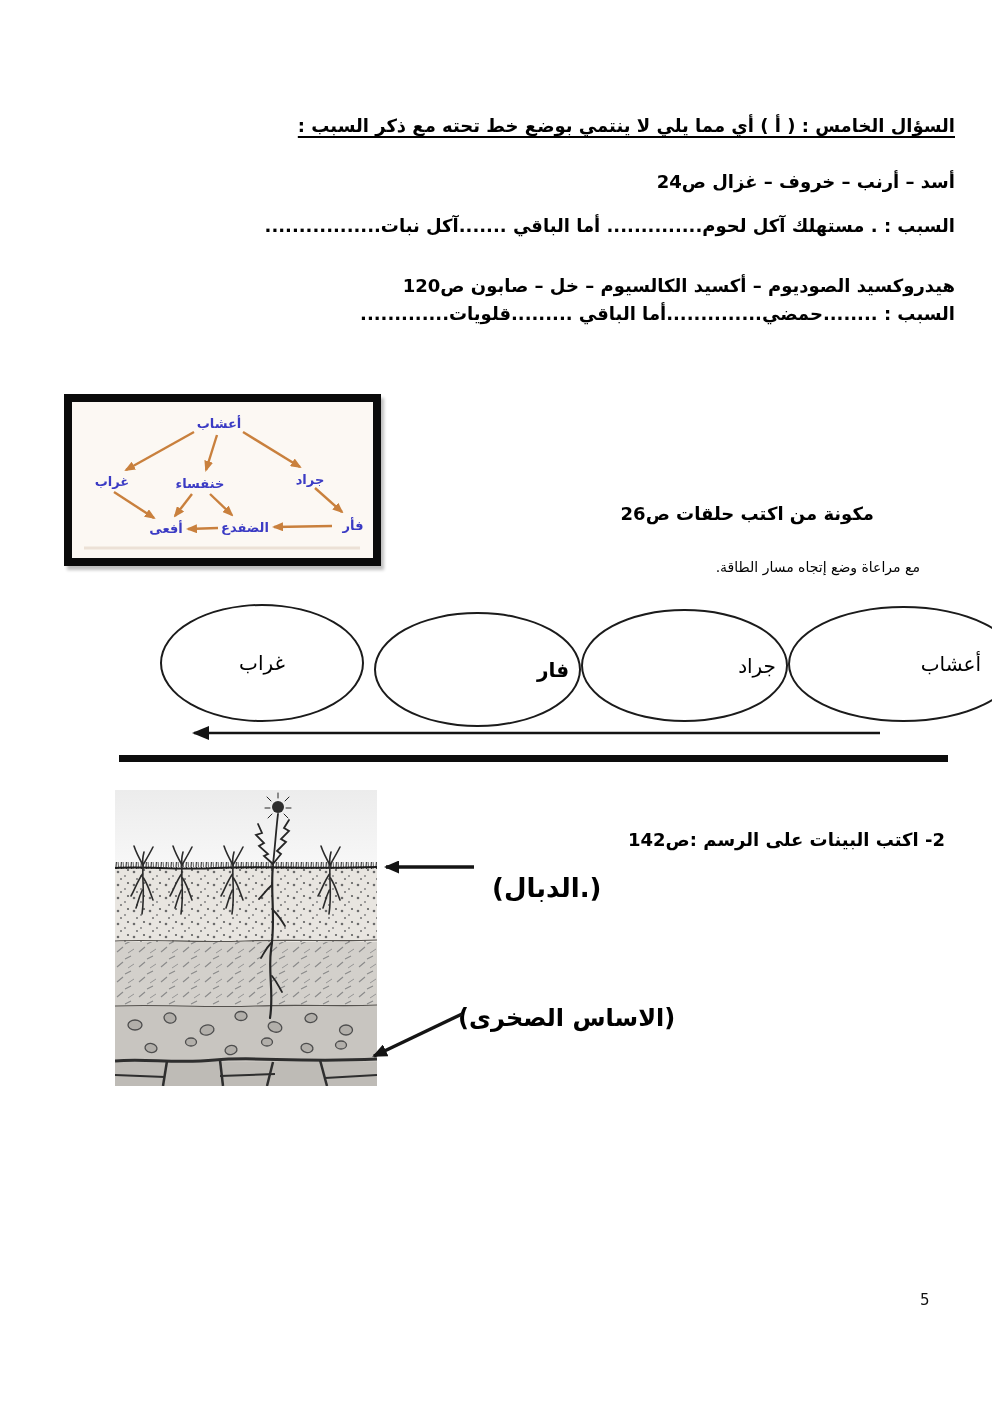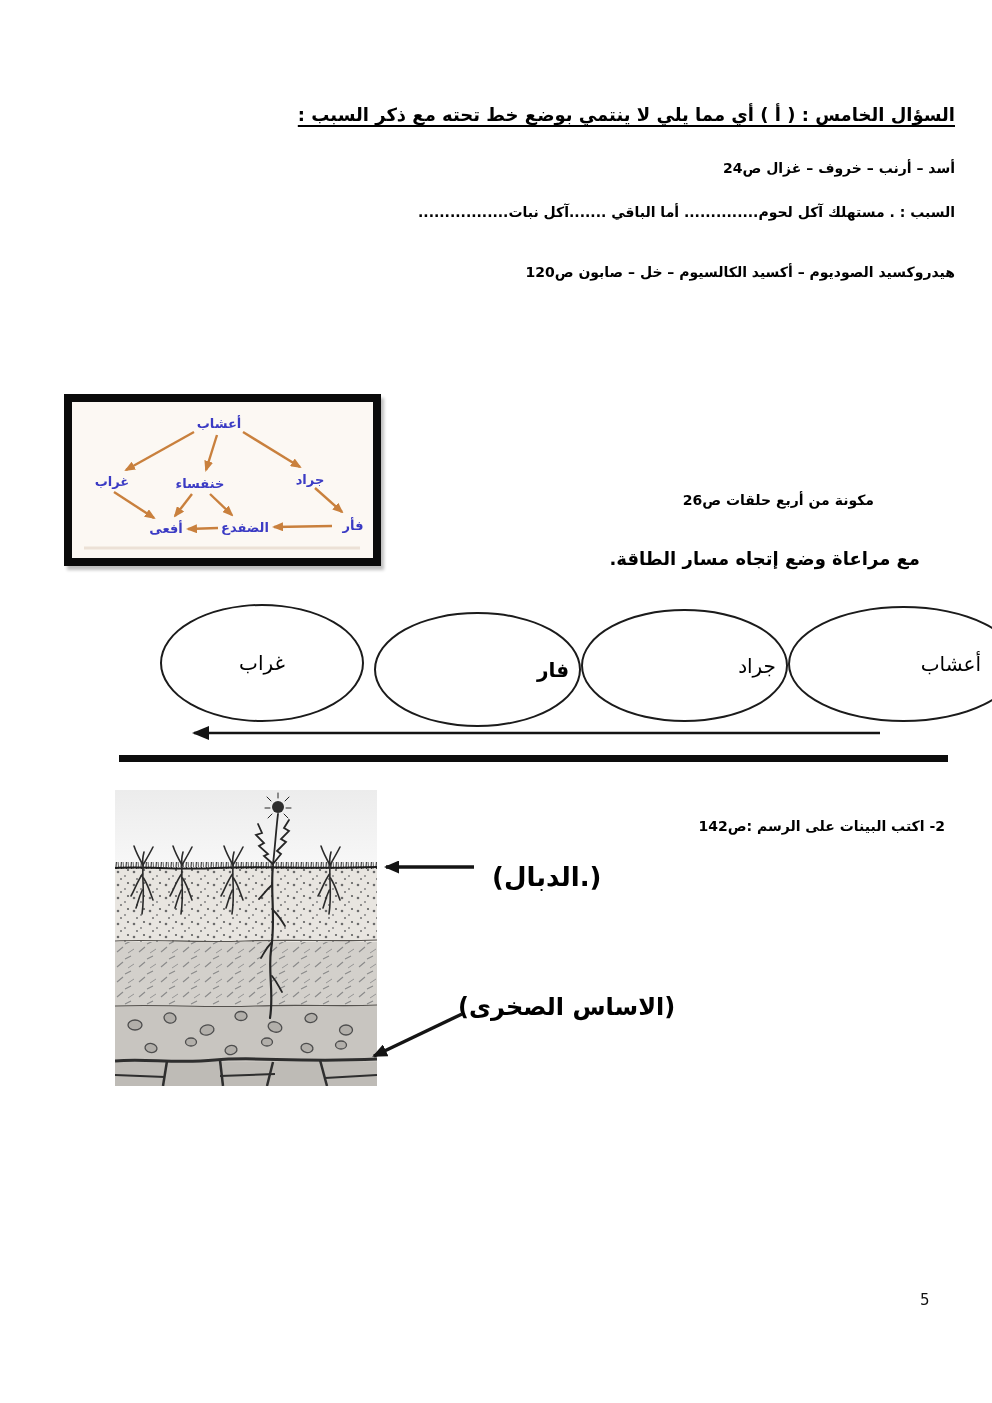--- a/index.html
+++ b/index.html
@@ -7,7 +7,7 @@
         font-family:"DejaVu Sans",sans-serif;color:#000;overflow:hidden;}
   .abs{position:absolute;}
   .rtl{direction:rtl;unicode-bidi:embed;}
-  .nowrap{white-space:nowrap;}
+  .nowrap{white-space:nowrap;margin-top:11px;}
   .heading{font-weight:bold;font-size:18px;text-decoration:underline;
            text-underline-offset:4px;text-decoration-thickness:2px;}
   .bodyline{font-weight:bold;font-size:14px;}

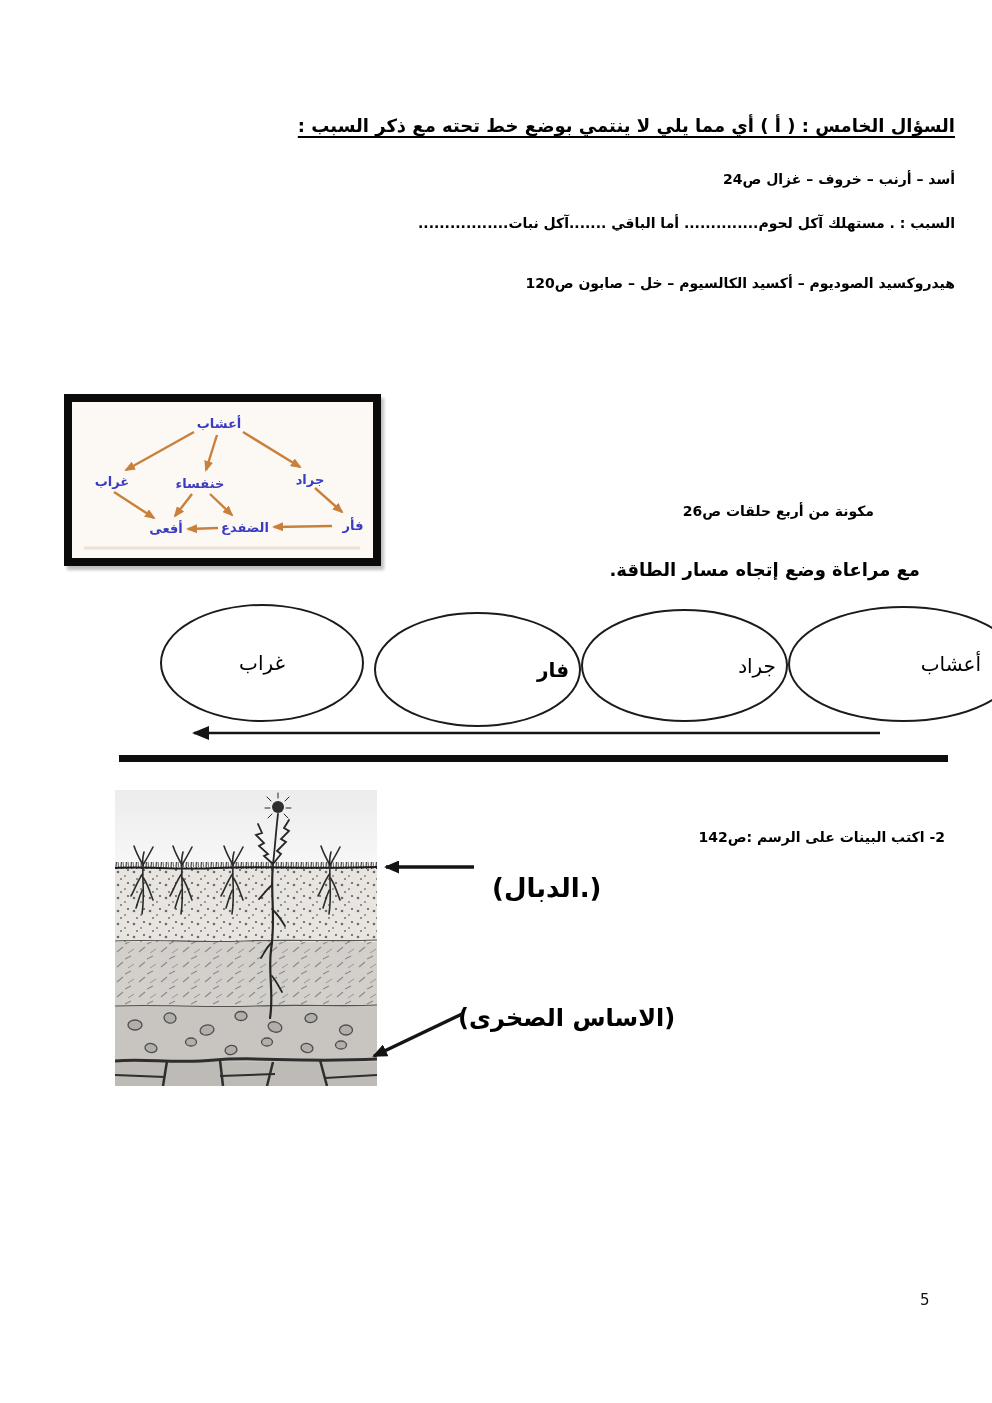--- a/index.html
+++ b/index.html
@@ -10,7 +10,7 @@
   .nowrap{white-space:nowrap;margin-top:11px;}
   .heading{font-weight:bold;font-size:18px;text-decoration:underline;
            text-underline-offset:4px;text-decoration-thickness:2px;}
-  .bodyline{font-weight:bold;font-size:14px;}
+  .bodyline{font-weight:bold;font-size:18px;}
   .plain{font-weight:bold;font-size:18px;}
   .ellipse{position:absolute;border:2px solid #1b1b1b;border-radius:50%;
            display:flex;align-items:center;font-size:20px;direction:ltr;}

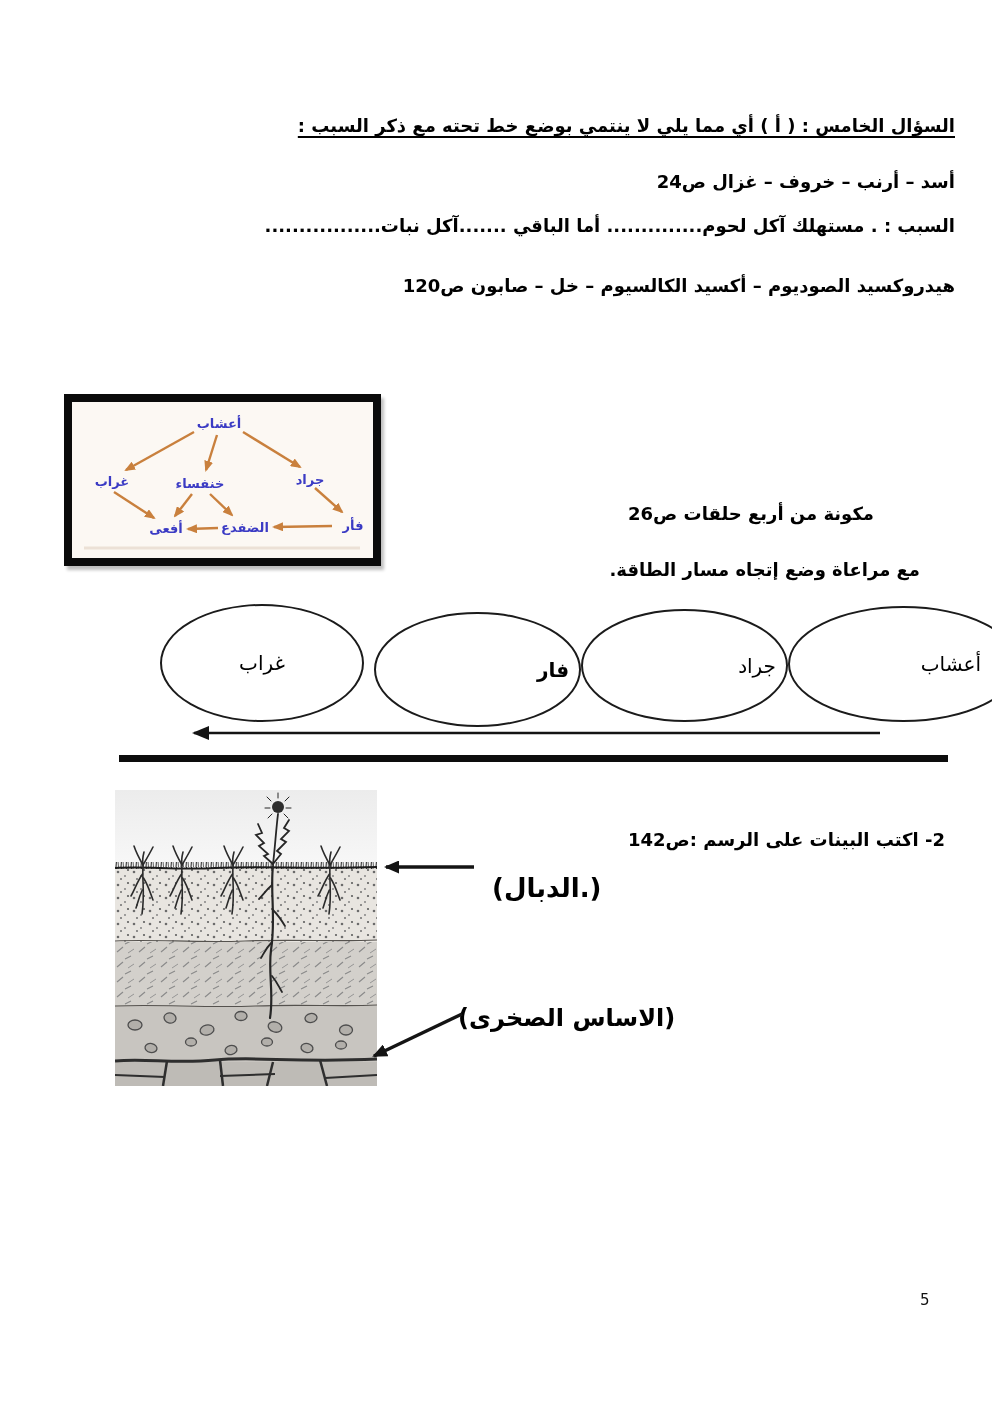--- a/index.html
+++ b/index.html
@@ -36,6 +36,7 @@
 
   <div class="abs rtl bodyline nowrap" style="top:264px;right:37px;">هيدروكسيد الصوديوم  – أكسيد الكالسيوم – خل – صابون ص120</div>
 
+  <div class="abs rtl bodyline nowrap" style="top:292px;right:37px;">السبب : ........حمضي..............أما  الباقي .........قلويات.............</div>
 
 
   <div class="fw-box" style="left:64px;top:394px;width:301px;height:156px;">

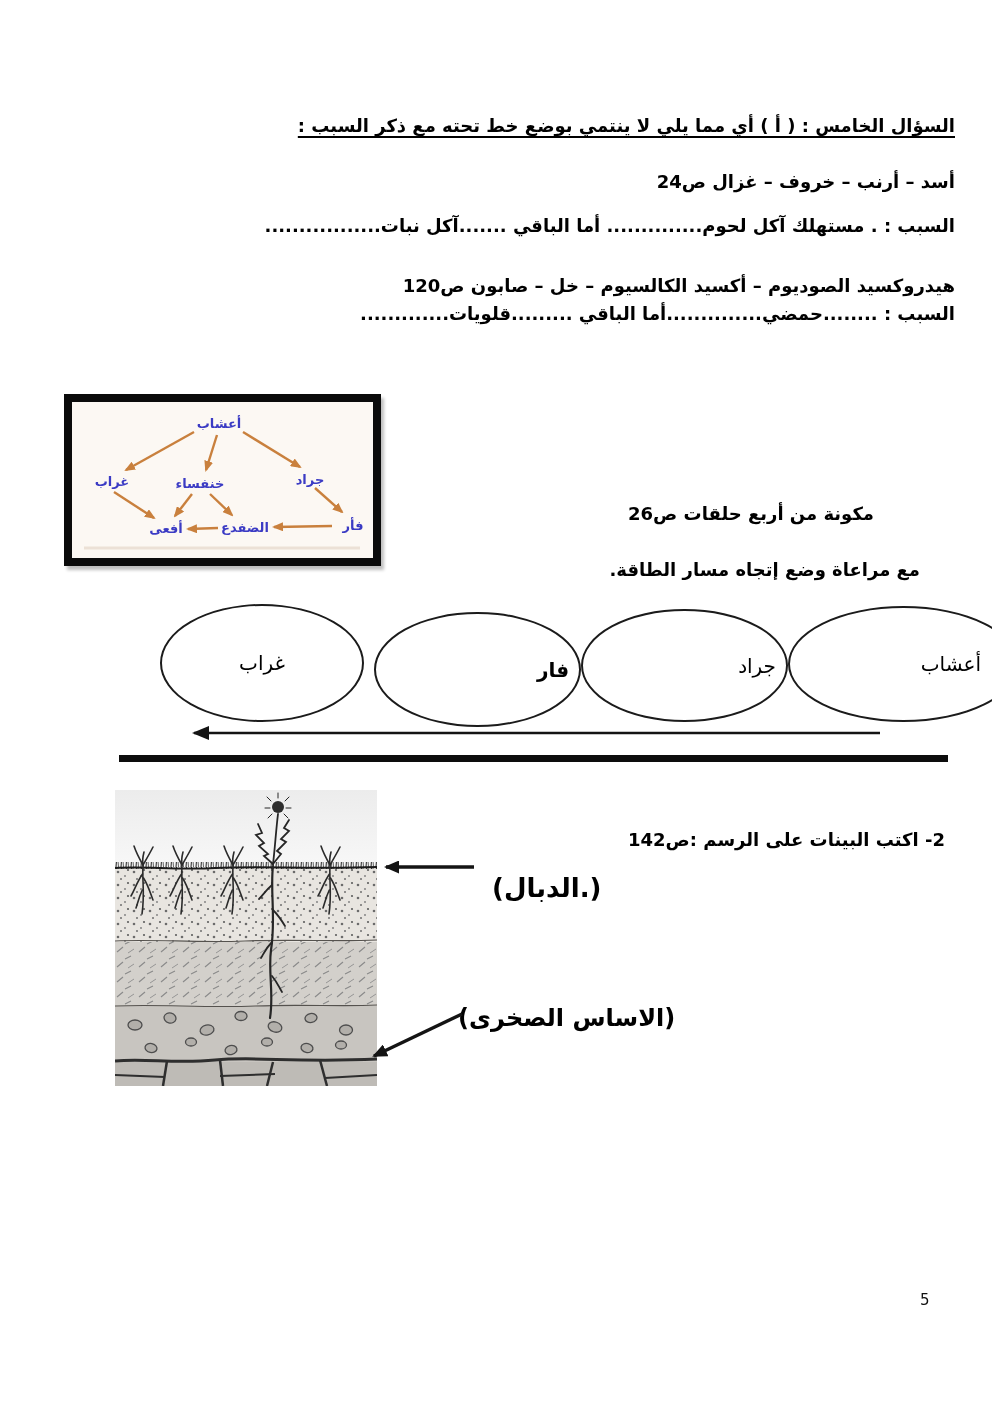--- a/index.html
+++ b/index.html
@@ -73,7 +73,7 @@
     </svg>
   </div>
 
-  <div class="abs rtl bodyline nowrap" style="top:492px;right:118px;">مكونة من أربع حلقات ص26</div>
+  <div class="abs rtl bodyline nowrap" style="top:492px;right:118px;">مكونة من اكتب حلقات ص26</div>
   <div class="abs rtl plain nowrap" style="top:548px;right:72px;">مع مراعاة وضع إتجاه مسار الطاقة.</div>
 
   <div class="ellipse center" style="left:160px;top:604px;width:200px;height:114px;">

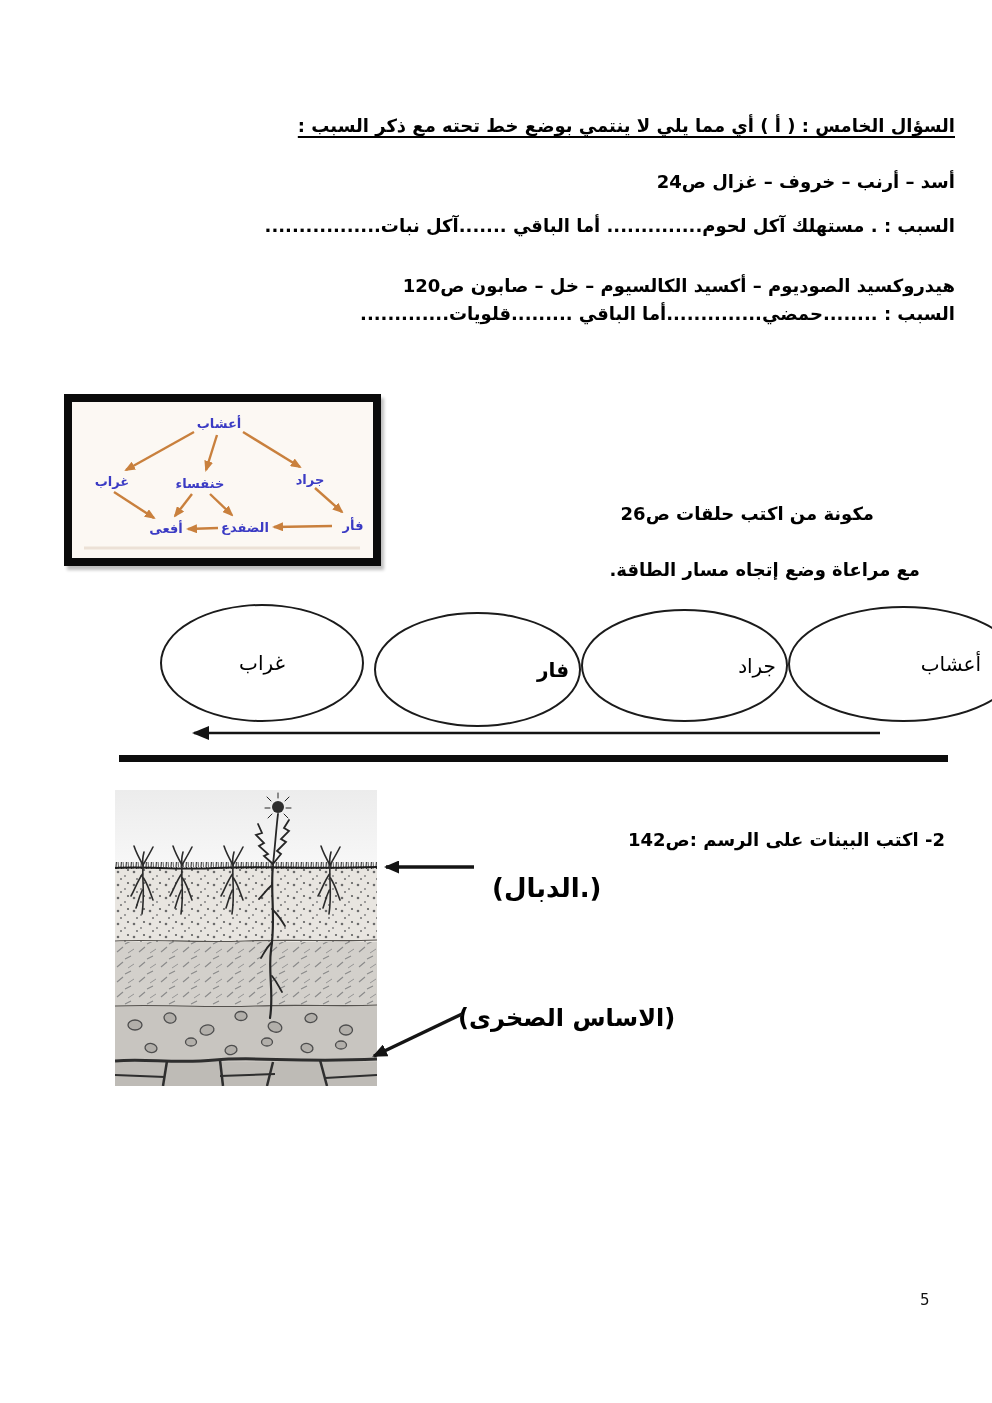--- a/index.html
+++ b/index.html
@@ -11,7 +11,7 @@
   .heading{font-weight:bold;font-size:18px;text-decoration:underline;
            text-underline-offset:4px;text-decoration-thickness:2px;}
   .bodyline{font-weight:bold;font-size:18px;}
-  .plain{font-weight:bold;font-size:18px;}
+  .plain{font-weight:normal;font-size:14px;}
   .ellipse{position:absolute;border:2px solid #1b1b1b;border-radius:50%;
            display:flex;align-items:center;font-size:20px;direction:ltr;}
   .ellipse.center{justify-content:center;}

